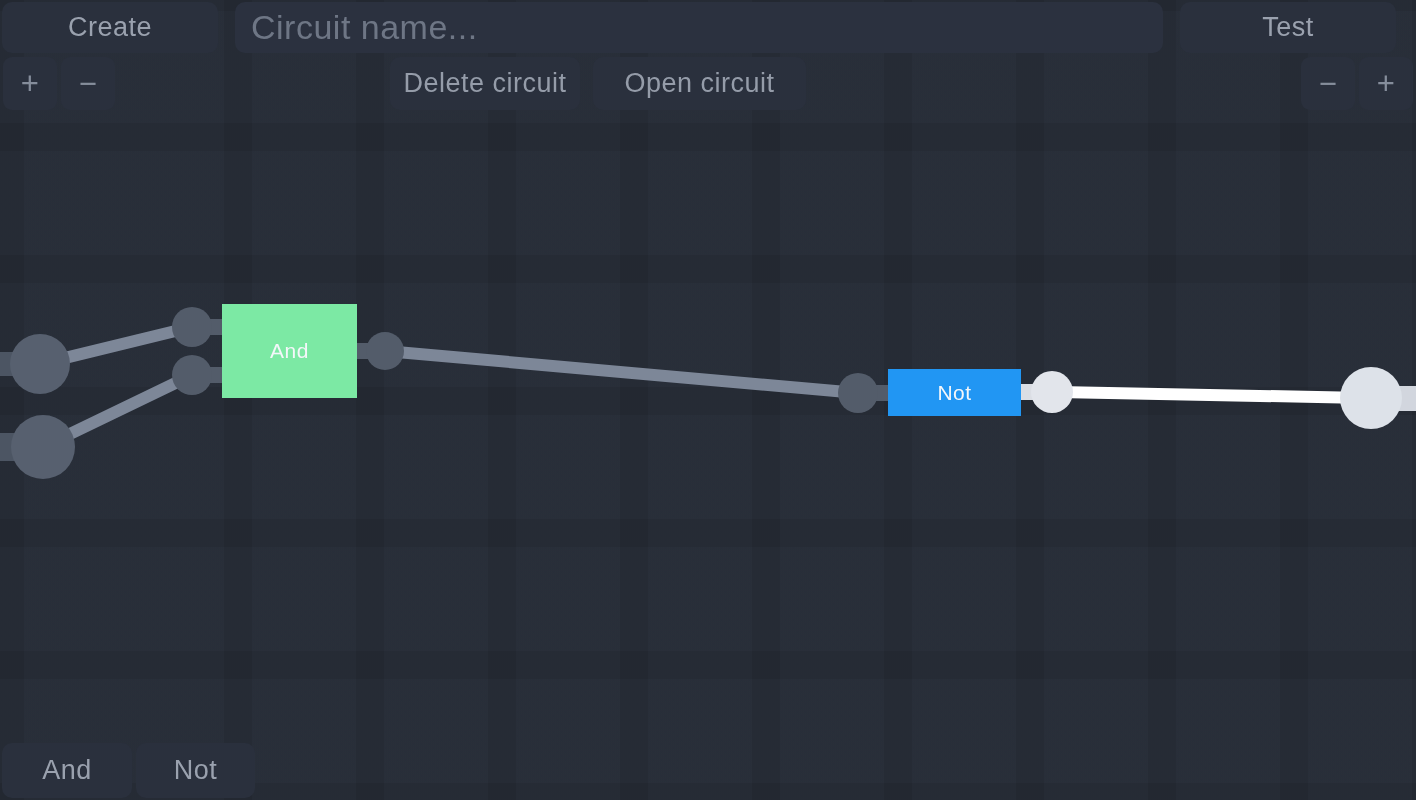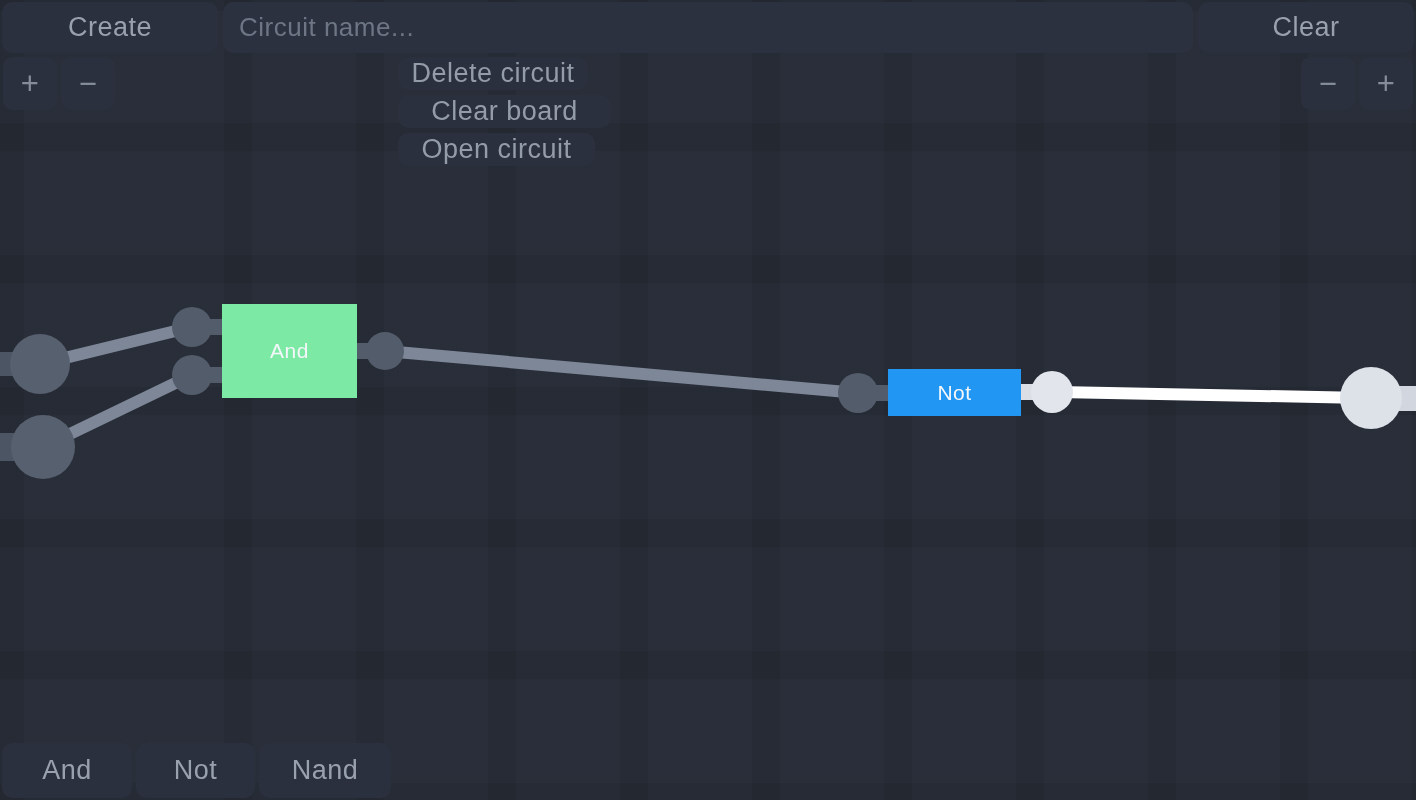--- a/index.html
+++ b/index.html
@@ -15,7 +15,7 @@
   .gate{display:flex;align-items:center;justify-content:center;}
   .gate span{color:#f4f7fa;font-size:21px;letter-spacing:0.5px;}
   
-  .row1{position:absolute;left:2px;right:2px;top:2px;height:51px;display:flex;gap:5px;justify-content:space-between;}
+  .row1{position:absolute;left:2px;right:20px;top:2px;height:51px;display:flex;gap:17px;justify-content:space-between;}
   .btn{background:#2a303d;border:none;border-radius:10px;color:#9aa1ae;font-size:27px;
        font-family:"Liberation Sans",sans-serif;display:flex;align-items:center;justify-content:center;
        cursor:pointer;letter-spacing:0.5px;}

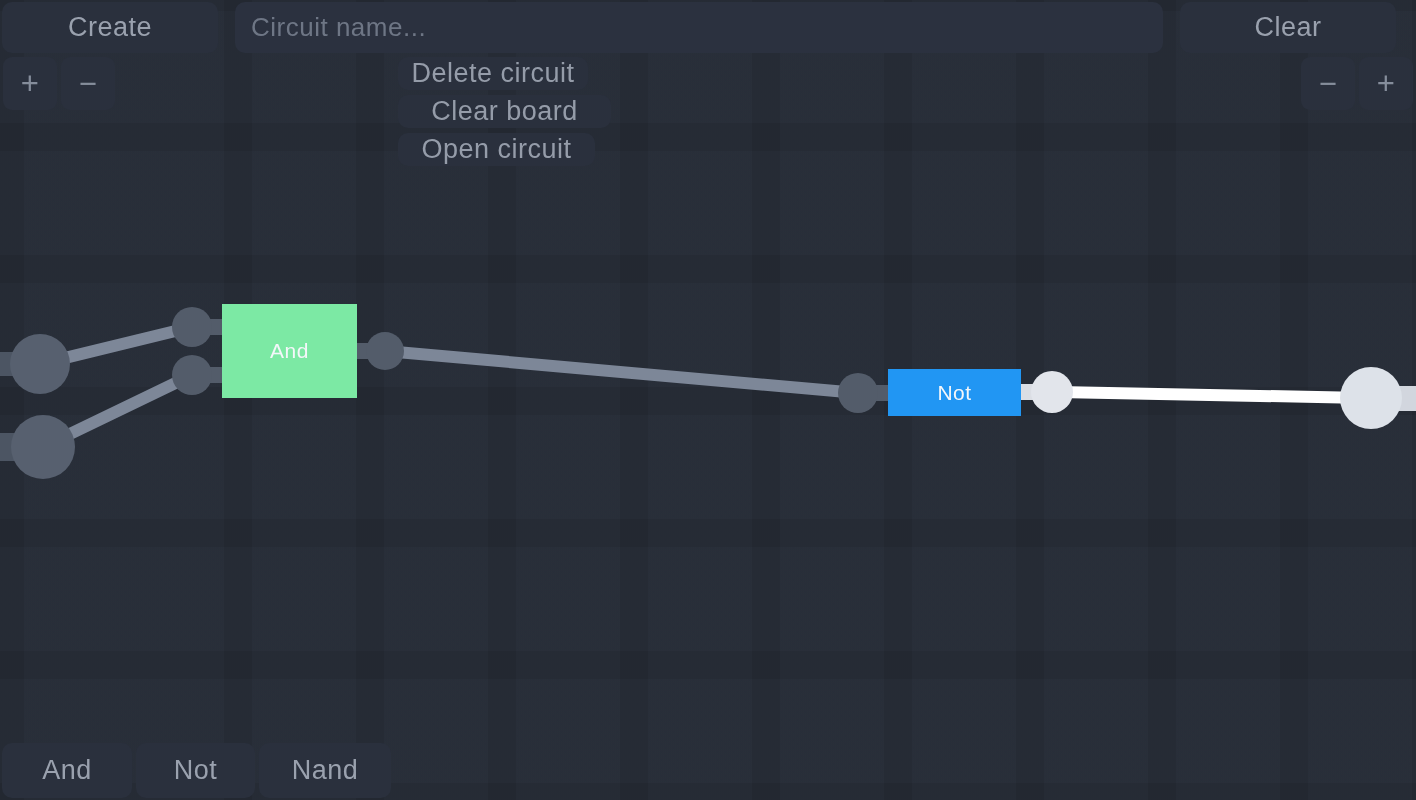--- a/index.html
+++ b/index.html
@@ -21,7 +21,7 @@
        cursor:pointer;letter-spacing:0.5px;}
   .row1 .side{width:216px;height:51px;flex:none;}
   .name-input{flex:1;height:51px;background:#2b313f;border:none;border-radius:10px;
-       color:#dfe3ea;font-size:26px;padding:0 16px;font-family:"Liberation Sans",sans-serif;
+       color:#dfe3ea;font-size:34px;padding:0 16px;font-family:"Liberation Sans",sans-serif;
        letter-spacing:0.5px;outline:none;}
   .name-input::placeholder{color:#6e7685;}
   .zoom-group{position:absolute;top:57px;display:flex;gap:4px;}

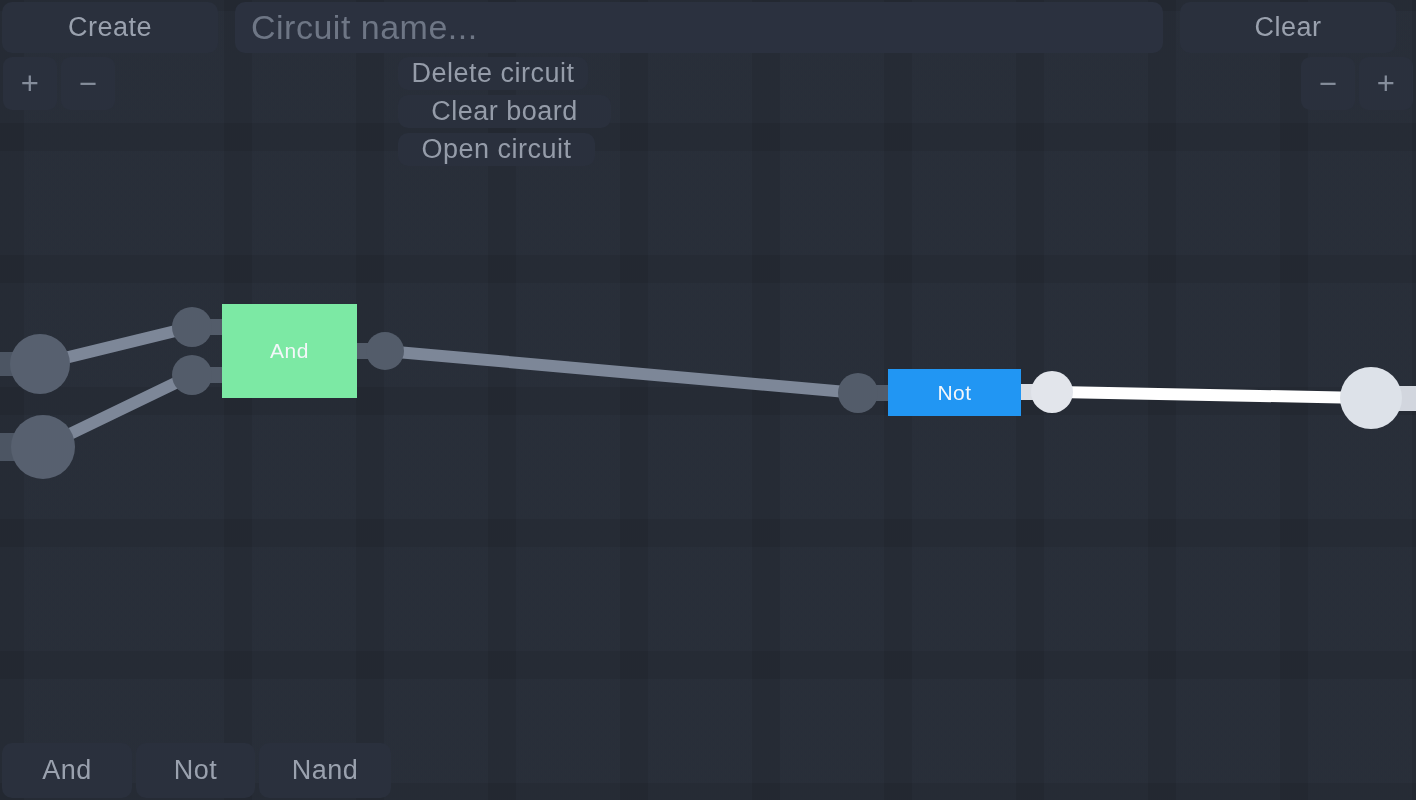--- a/index.html
+++ b/index.html
@@ -77,7 +77,7 @@
   <div class="row1">
     <button class="btn side">Create</button>
     <input class="name-input" type="text" placeholder="Circuit name..." style="">
-    <button class="btn side">Clear</button>
+    <button class="btn side">Test</button>
   </div>
 
   <div class="zoom-group left">

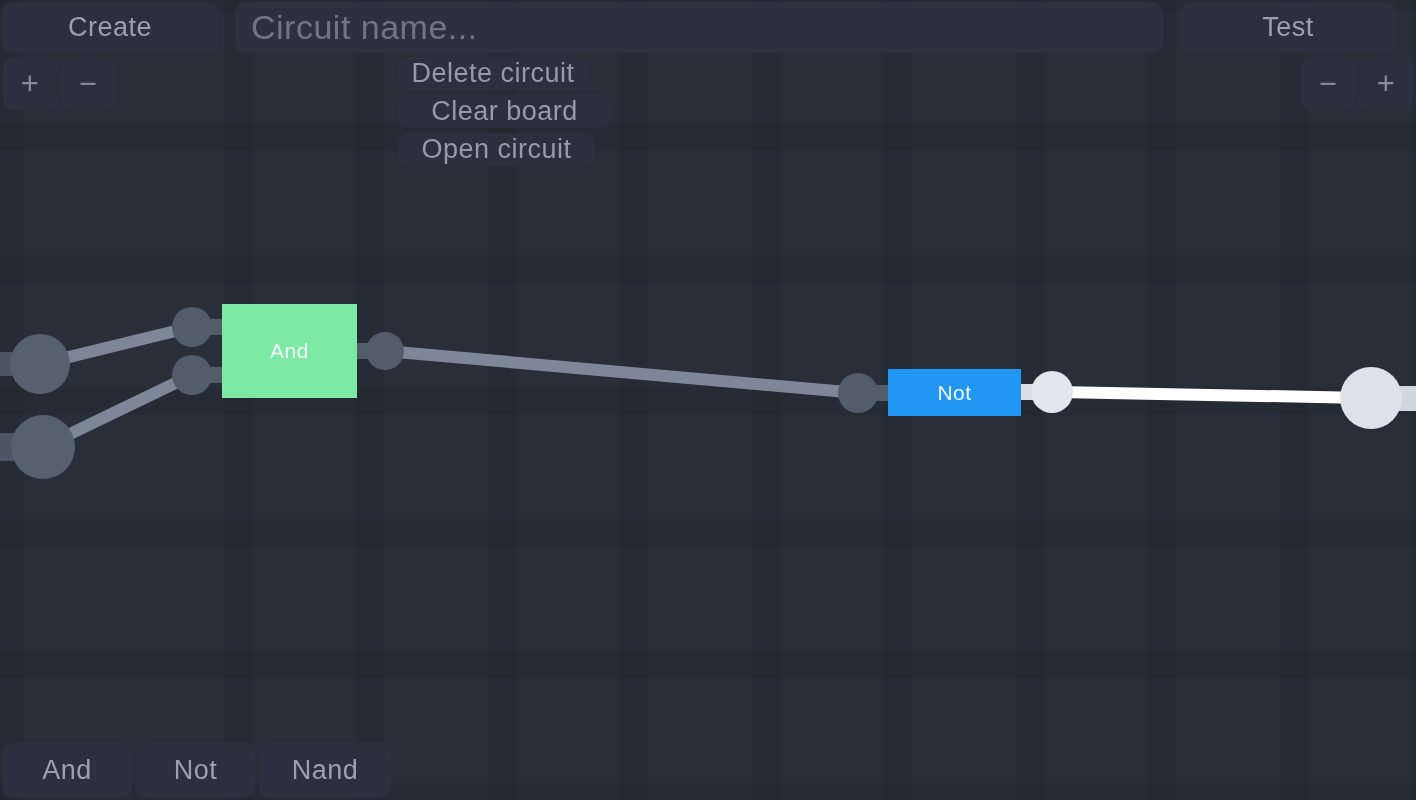--- a/index.html
+++ b/index.html
@@ -28,7 +28,7 @@
   .zoom-group.left{left:3px;}
   .zoom-group.right{right:3px;}
   .sq{width:54px;height:53px;border-radius:9px;font-size:31px;color:#858d9b;}
-  .actions{position:absolute;left:398px;top:57px;display:flex;gap:5px;height:53px;flex-direction:column;}
+  .actions{position:absolute;left:390px;top:57px;display:flex;gap:13px;height:53px;}
   .actions .btn{height:53px;color:#959ca9;}
   .actions .btn:nth-child(1){width:190px;}
   .actions .btn:nth-child(2){width:213px;}

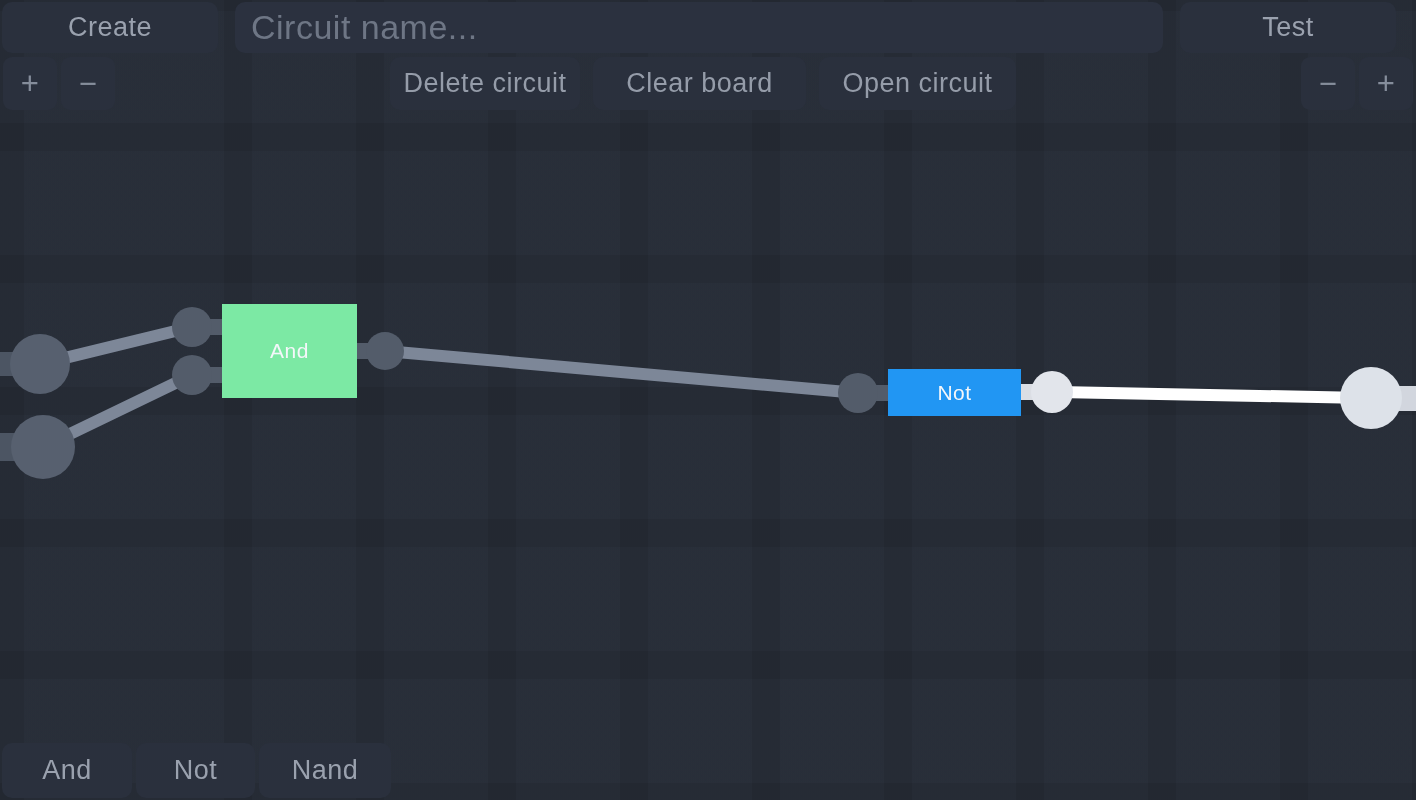--- a/index.html
+++ b/index.html
@@ -87,7 +87,6 @@
 
   <div class="actions" id="actions">
       <button class="btn">Delete circuit</button>
-      <button class="btn">Clear board</button>
       <button class="btn">Open circuit</button>
     </div>
 

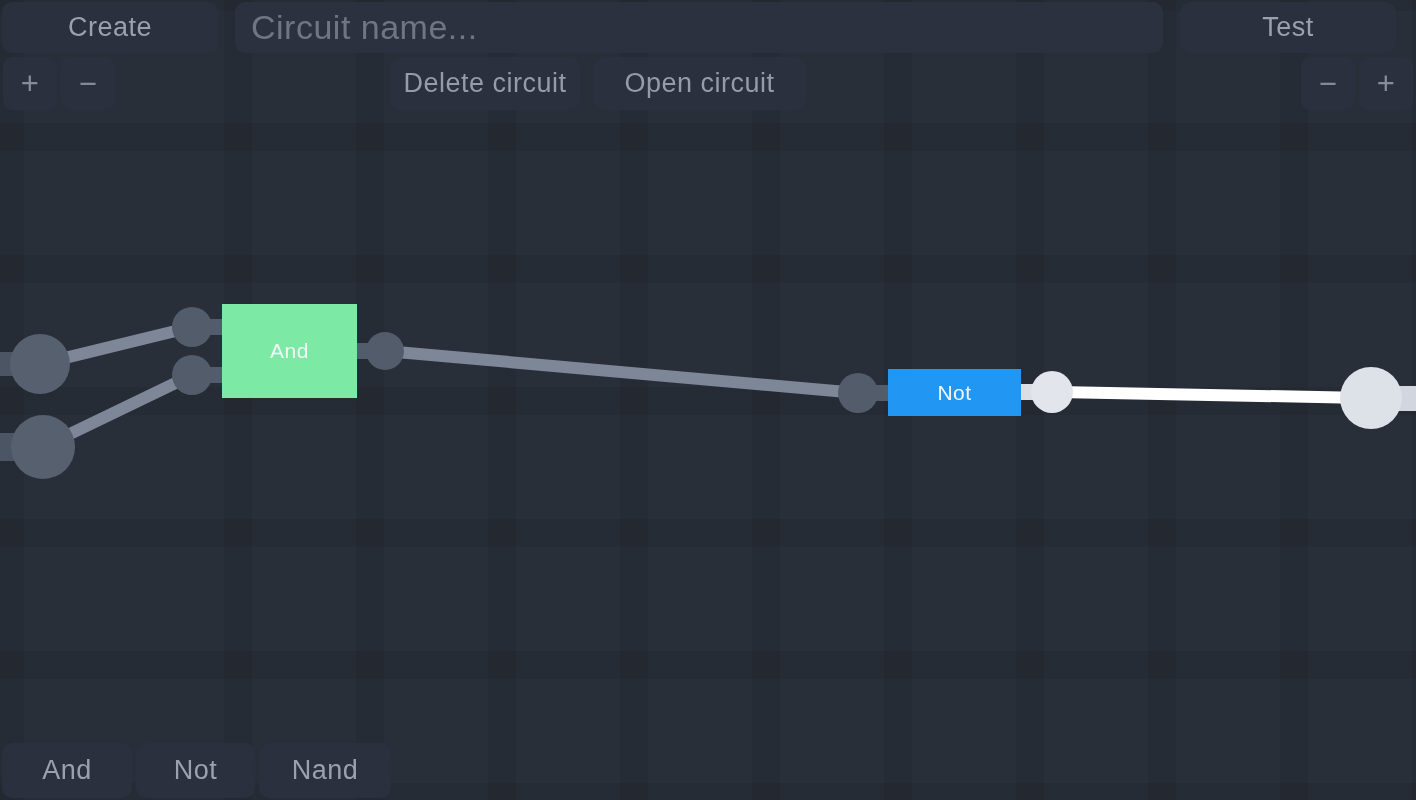--- a/index.html
+++ b/index.html
@@ -98,7 +98,6 @@
   <div class="palette" id="palette">
       <button class="btn">And</button>
       <button class="btn">Not</button>
-      <button class="btn">Nand</button>
     </div>
 
 </div>

